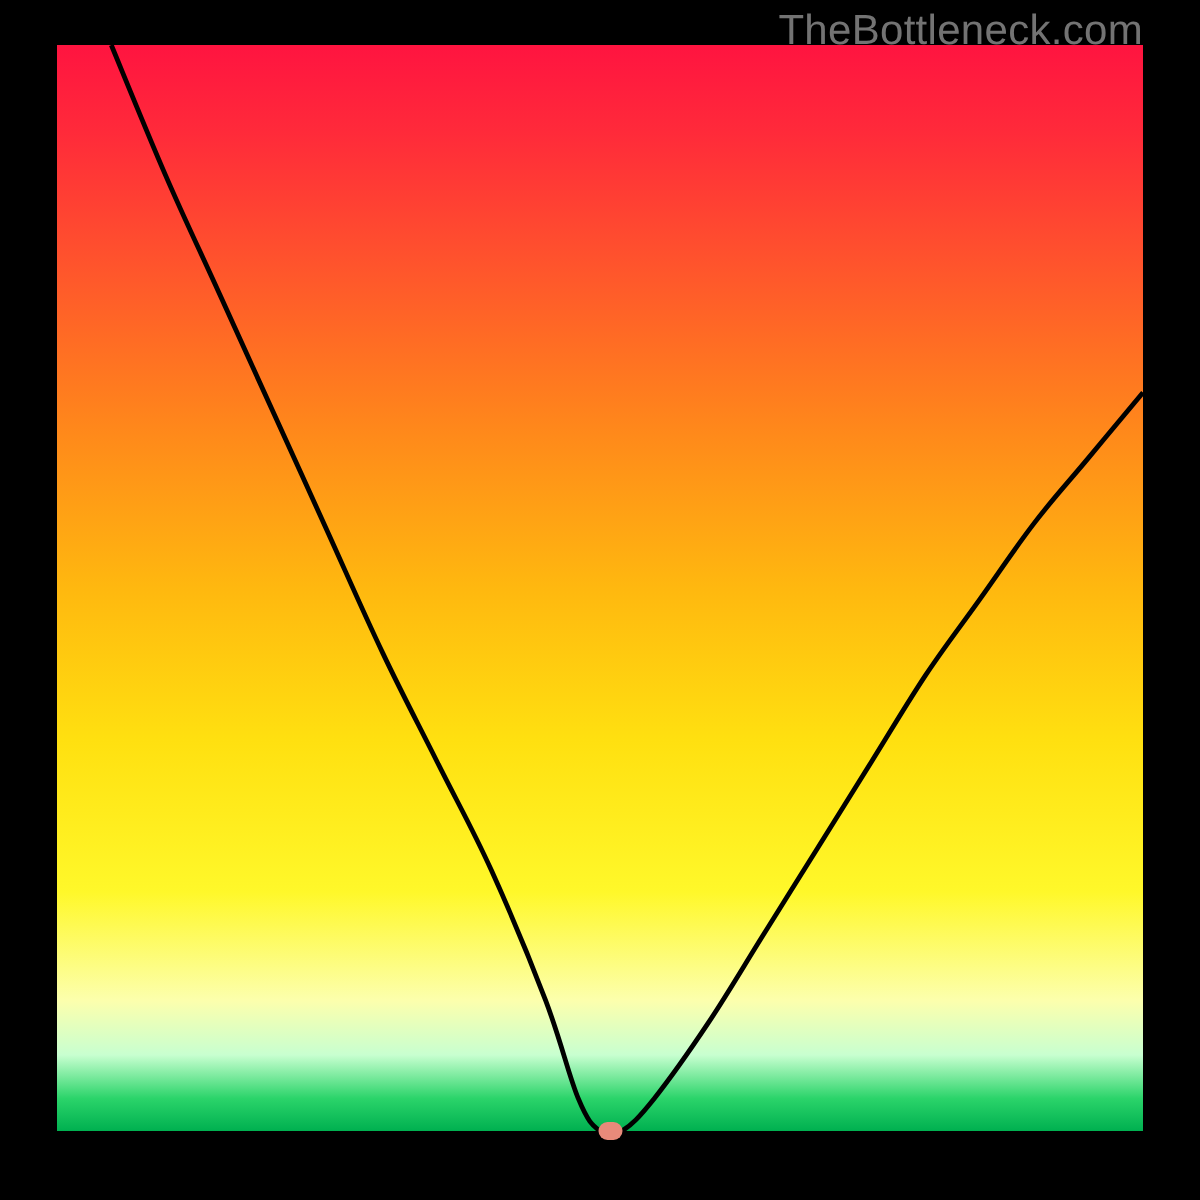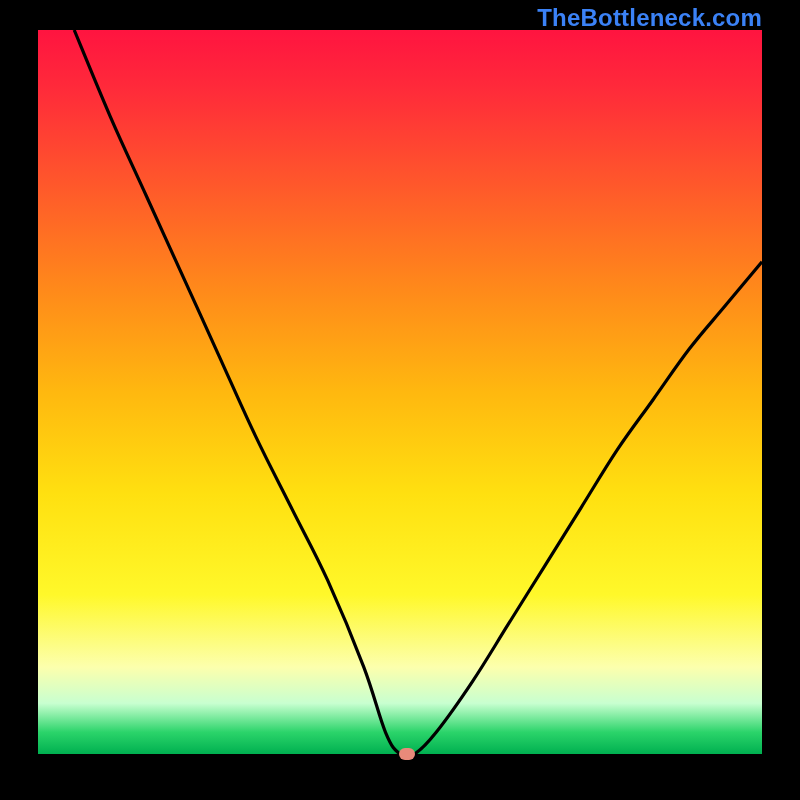--- a/index.html
+++ b/index.html
@@ -57,9 +57,9 @@
     position: absolute;
     top: 4px;
     right: 38px;
-    color: #3b82f6;
-    font-size: 24px;
-    font-weight: 700;
+    color: #737373;
+    font-size: 28px;
+    font-weight: 400;
     letter-spacing: 0.2px;
   }
 </style>

